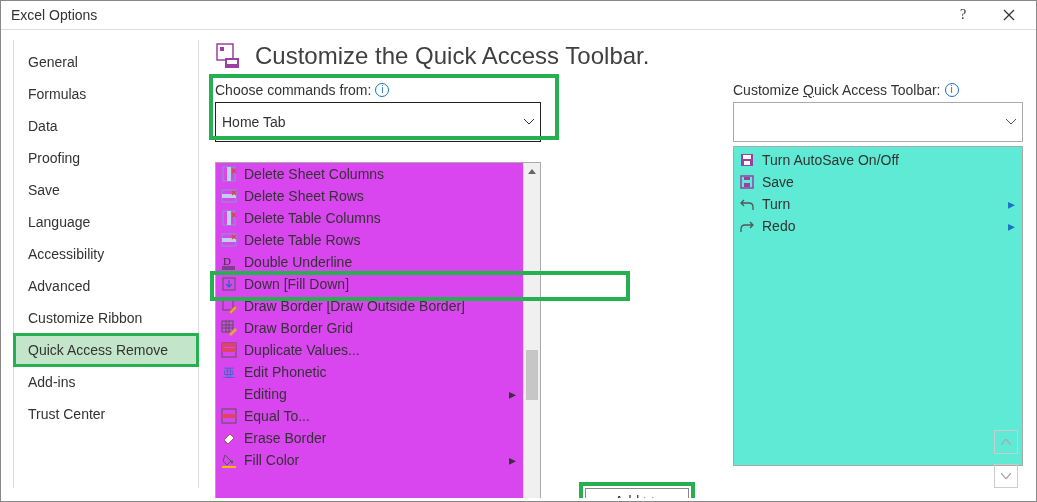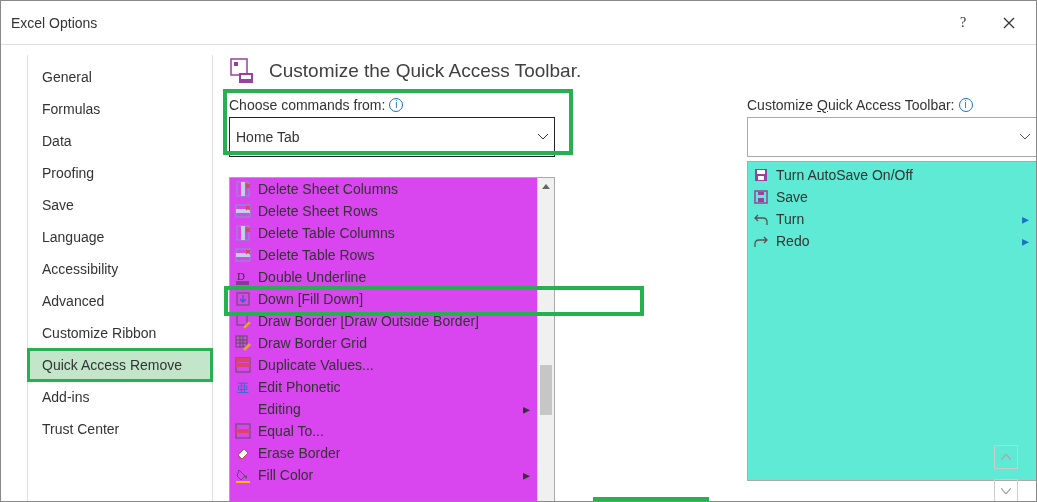--- a/index.html
+++ b/index.html
@@ -5,7 +5,7 @@
   * { box-sizing: border-box; }
   html, body { margin: 0; padding: 0; font-family: "Segoe UI", Tahoma, sans-serif; font-size: 14px; color: #333; background: #fff; }
   .window { width: 1037px; height: 502px; border: 1px solid #888; position: relative; overflow: hidden; }
-  .titlebar { height: 44px; display: flex; align-items: center; padding: 0 4px 0 10px; border-bottom: 1px solid #ddd; }
+  .titlebar { height: 29px; display: flex; align-items: center; padding: 0 4px 0 10px; border-bottom: 1px solid #ddd; }
   .titlebar .title { flex: 1; font-size: 14px; }
   .titlebar .btn { width: 46px; height: 32px; display: flex; align-items: center; justify-content: center; font-size: 14px; color: #333; }
   .titlebar .help { font-family: Georgia, serif; }

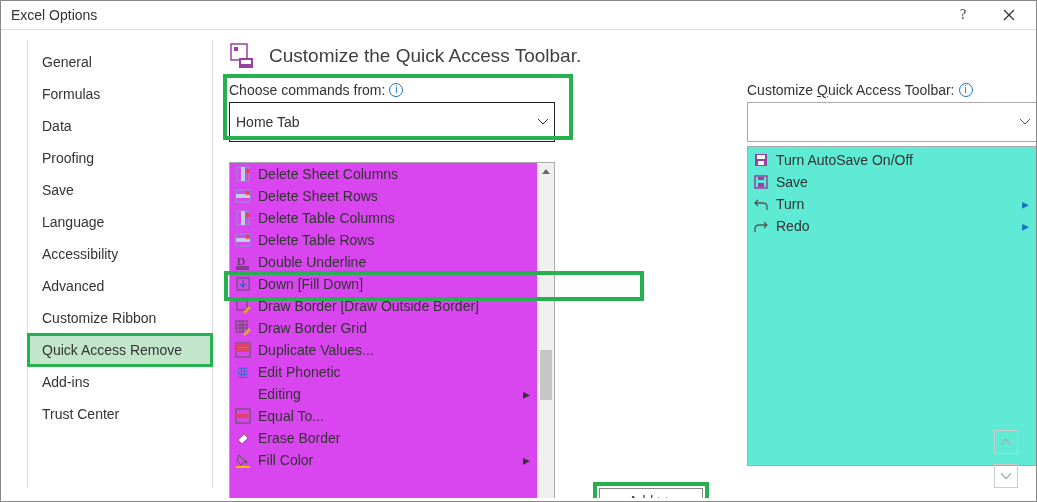--- a/index.html
+++ b/index.html
@@ -12,7 +12,7 @@
   .titlebar .close svg { width: 12px; height: 12px; }
 
   .body { display: flex; height: calc(100% - 32px); }
-  .sidebar { width: 186px; border-right: 1px solid #ccc; padding: 6px 0; margin: 10px 0 10px 26px; border: 1px solid #ddd; border-top: none; border-bottom: none; }
+  .sidebar { width: 186px; border-right: 1px solid #ccc; padding: 6px 0; margin: 10px 0 10px 12px; border: 1px solid #ddd; border-top: none; border-bottom: none; }
   .sidebar .item { padding: 8px 14px; cursor: default; }
   .sidebar .item.selected { background: #c3e6cb; }
   .sidebar .hl { outline: 3px solid #26b050; outline-offset: -2px; }

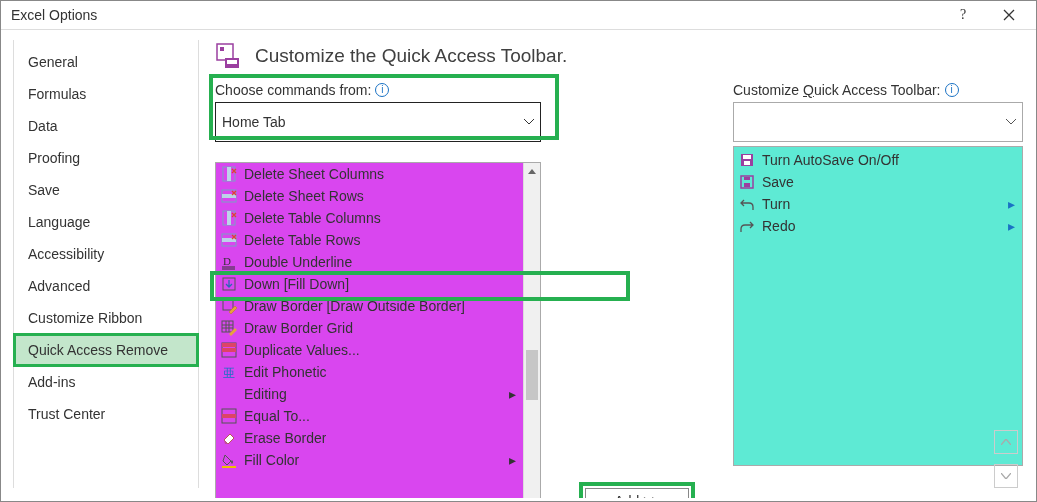--- a/index.html
+++ b/index.html
@@ -20,7 +20,7 @@
   .main { flex: 1; padding: 12px 16px 0 16px; position: relative; overflow: hidden; }
   .header { display: flex; align-items: center; gap: 12px; margin-bottom: 12px; }
   .header-icon { width: 28px; height: 28px; }
-  .header-text { font-size: 19px; color: #404040; }
+  .header-text { font-size: 24px; color: #404040; }
 
   .columns { display: flex; gap: 44px; }
   .col-left { position: relative; }

